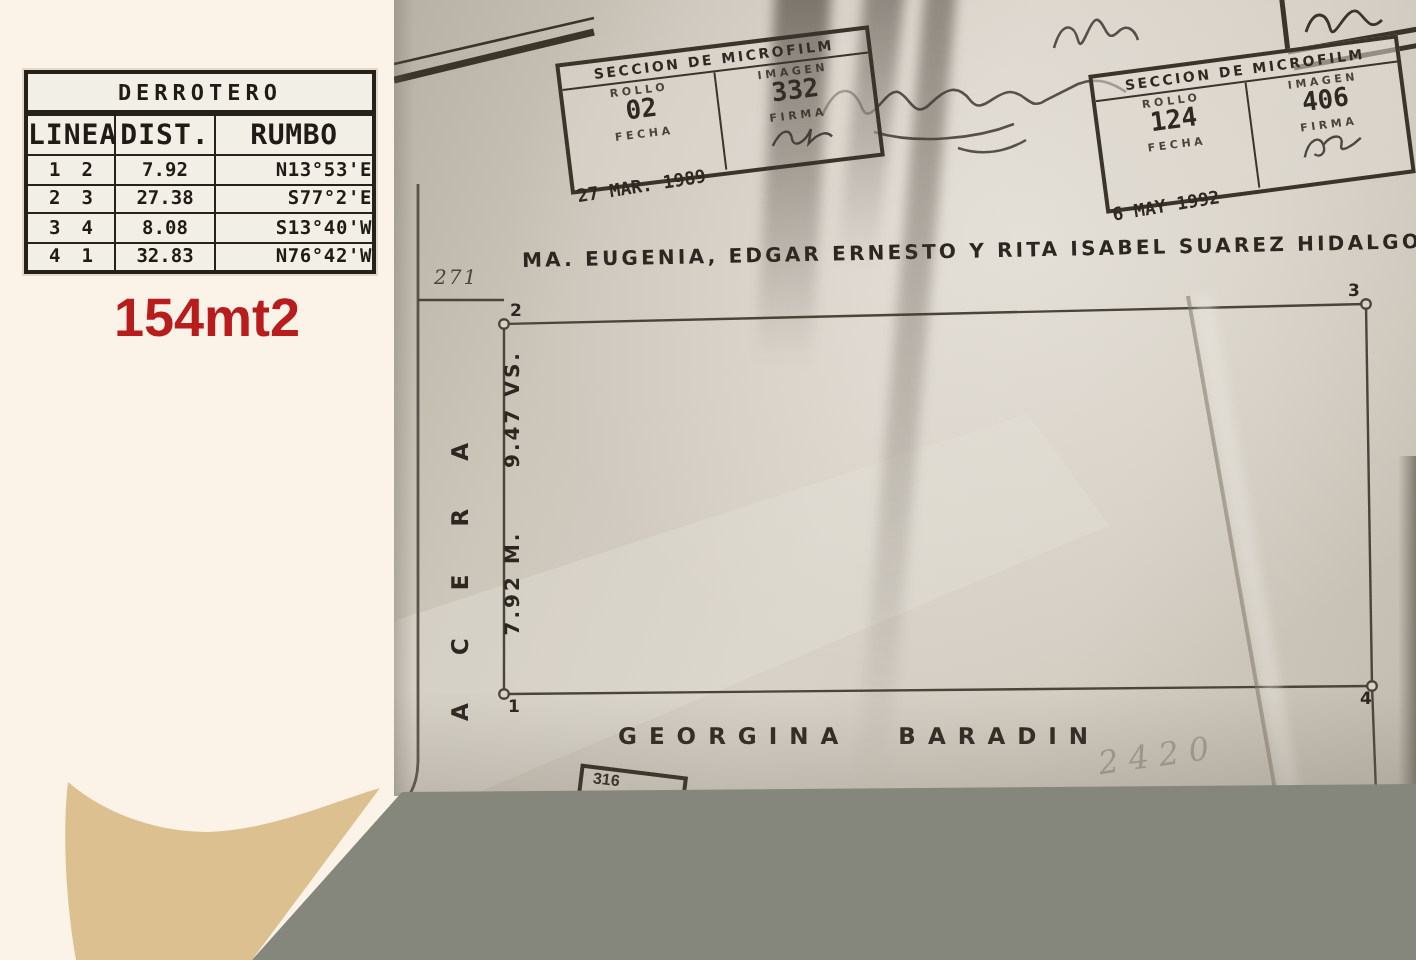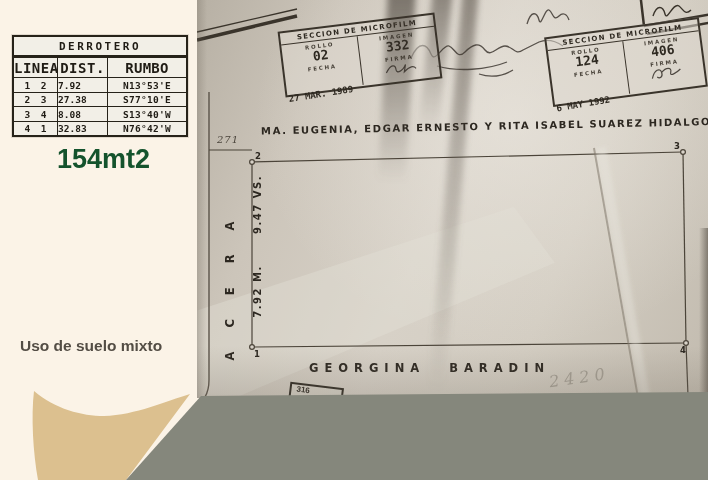--- a/index.html
+++ b/index.html
@@ -20,7 +20,7 @@
   .d-head{font-size:14px;letter-spacing:.5px;}
   .d-head>div{padding:2px 0 1px;text-align:center;}
   .d-c1{border-right:1.5px solid #262219;display:flex;justify-content:space-evenly;align-items:center;}
-  .d-c2{border-right:1.5px solid #262219;text-align:left;padding-right:2px;}
+  .d-c2{border-right:1.5px solid #262219;text-align:center;padding-right:2px;}
   .d-data{font-size:9.5px;}
   .d-data>div{padding:1.5px 0 1px;}
   .d-c3{text-align:center;letter-spacing:.3px;}

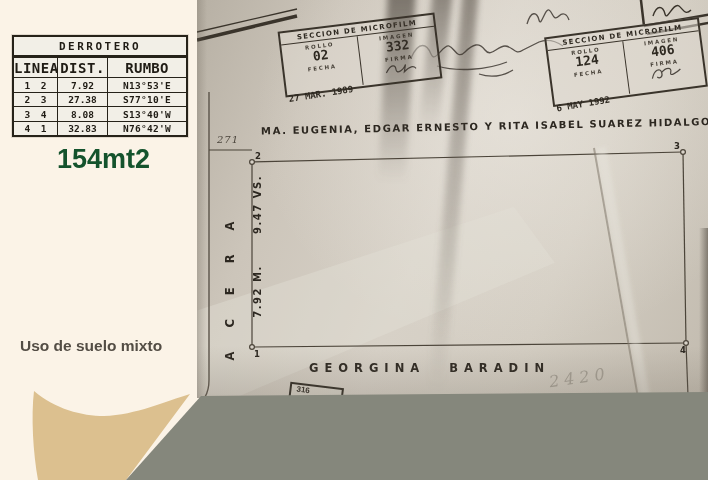--- a/index.html
+++ b/index.html
@@ -23,7 +23,7 @@
   .d-c2{border-right:1.5px solid #262219;text-align:center;padding-right:2px;}
   .d-data{font-size:9.5px;}
   .d-data>div{padding:1.5px 0 1px;}
-  .d-c3{text-align:center;letter-spacing:.3px;}
+  .d-c3{text-align:right;letter-spacing:.3px;}
 
   .area-heading{position:absolute;left:0;top:144px;width:100%;text-align:center;padding-left:10px;
                 box-sizing:border-box;font-size:27px;font-weight:bold;color:#14532d;}

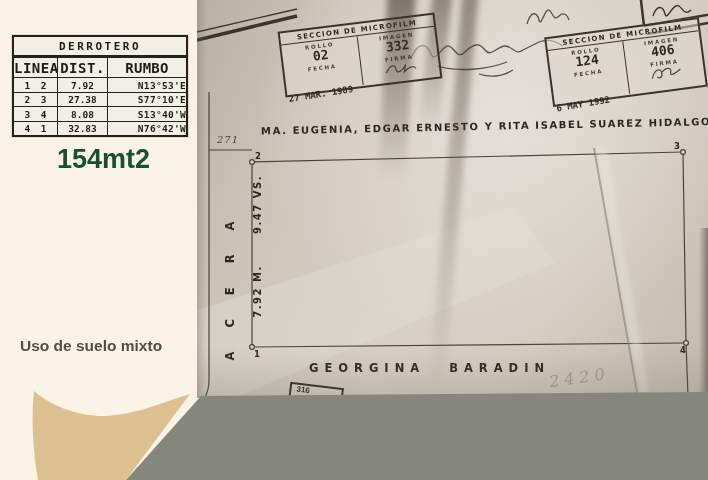--- a/index.html
+++ b/index.html
@@ -128,7 +128,7 @@
             <span>3</span>
           </div>
         <div class="d-c2">27.38</div>
-        <div class="d-c3">S77°10'E</div>
+        <div class="d-c3">S77°2'E</div>
       </div>
       <div class="d-row d-data">
         <div class="d-c1">

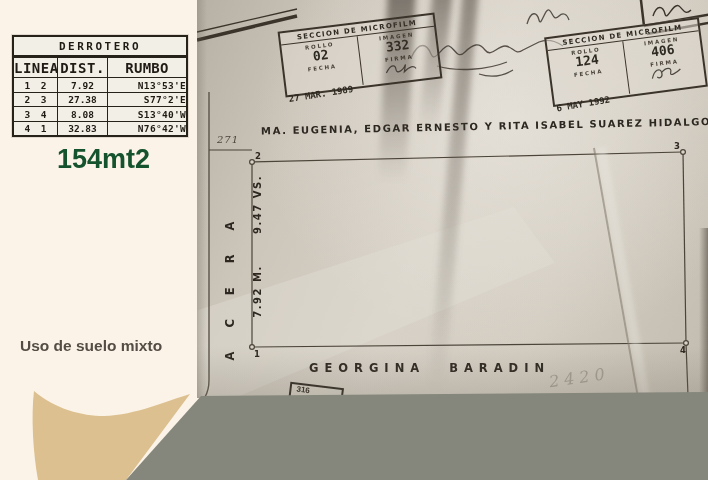--- a/index.html
+++ b/index.html
@@ -26,7 +26,7 @@
   .d-c3{text-align:right;letter-spacing:.3px;}
 
   .area-heading{position:absolute;left:0;top:144px;width:100%;text-align:center;padding-left:10px;
-                box-sizing:border-box;font-size:27px;font-weight:bold;color:#14532d;}
+                box-sizing:border-box;font-size:27px;font-weight:bold;color:#b91c1c;}
   .desc{position:absolute;left:12px;top:201px;width:178px;font-size:15.5px;line-height:25px;
         color:#57504a;text-indent:22px;}
   .desc b{color:#4f4840;}

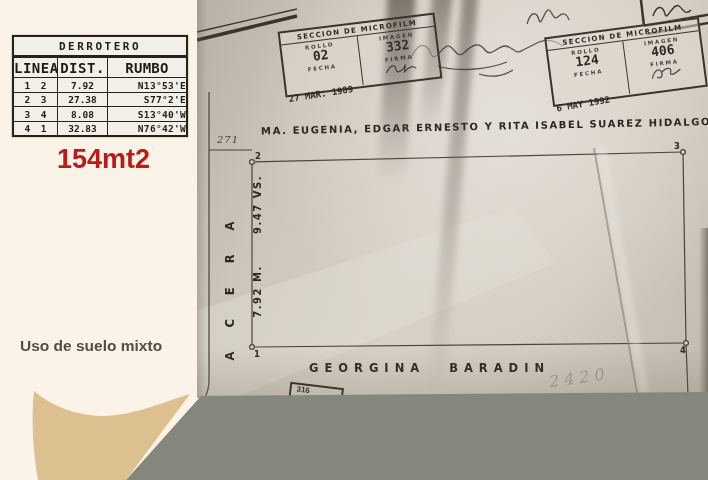--- a/index.html
+++ b/index.html
@@ -151,7 +151,6 @@
     <div class="area-heading">154mt2</div>
 
 
-    <div class="usage">Uso de suelo mixto</div>
   </div>
 
   <div class="photo">

